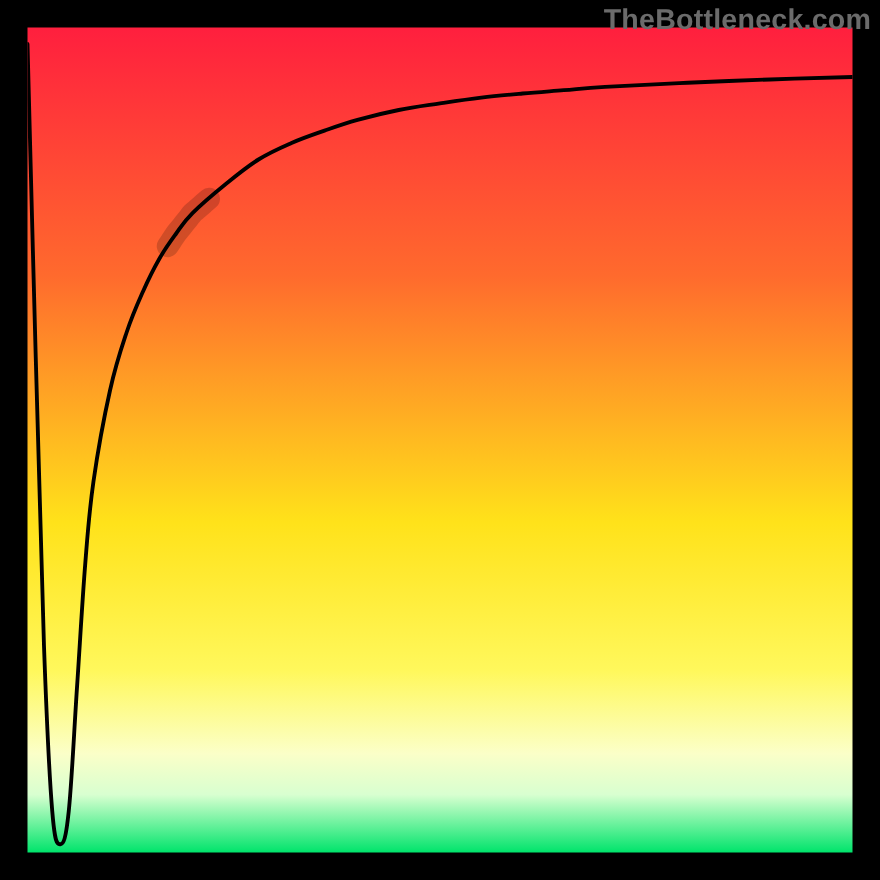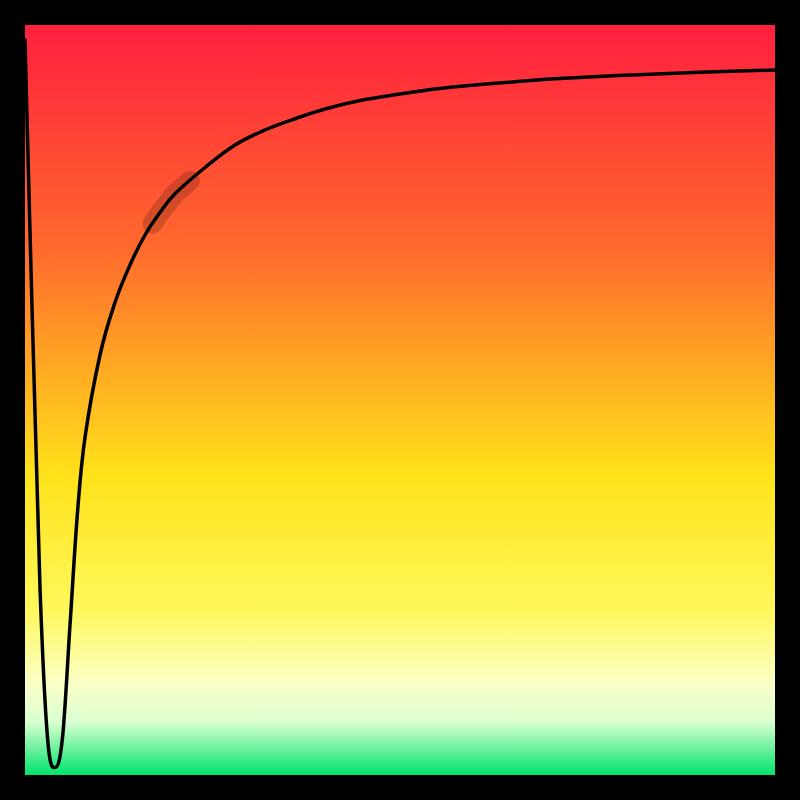--- a/index.html
+++ b/index.html
@@ -41,6 +41,7 @@
 <body>
 
 <div class="chart-wrap">
+  <div class="watermark">TheBottleneck.com</div>
   <svg class="chart" viewBox="0 0 800 800">
     <defs>
       <linearGradient id="bg-grad" x1="0" y1="0" x2="0" y2="1">

